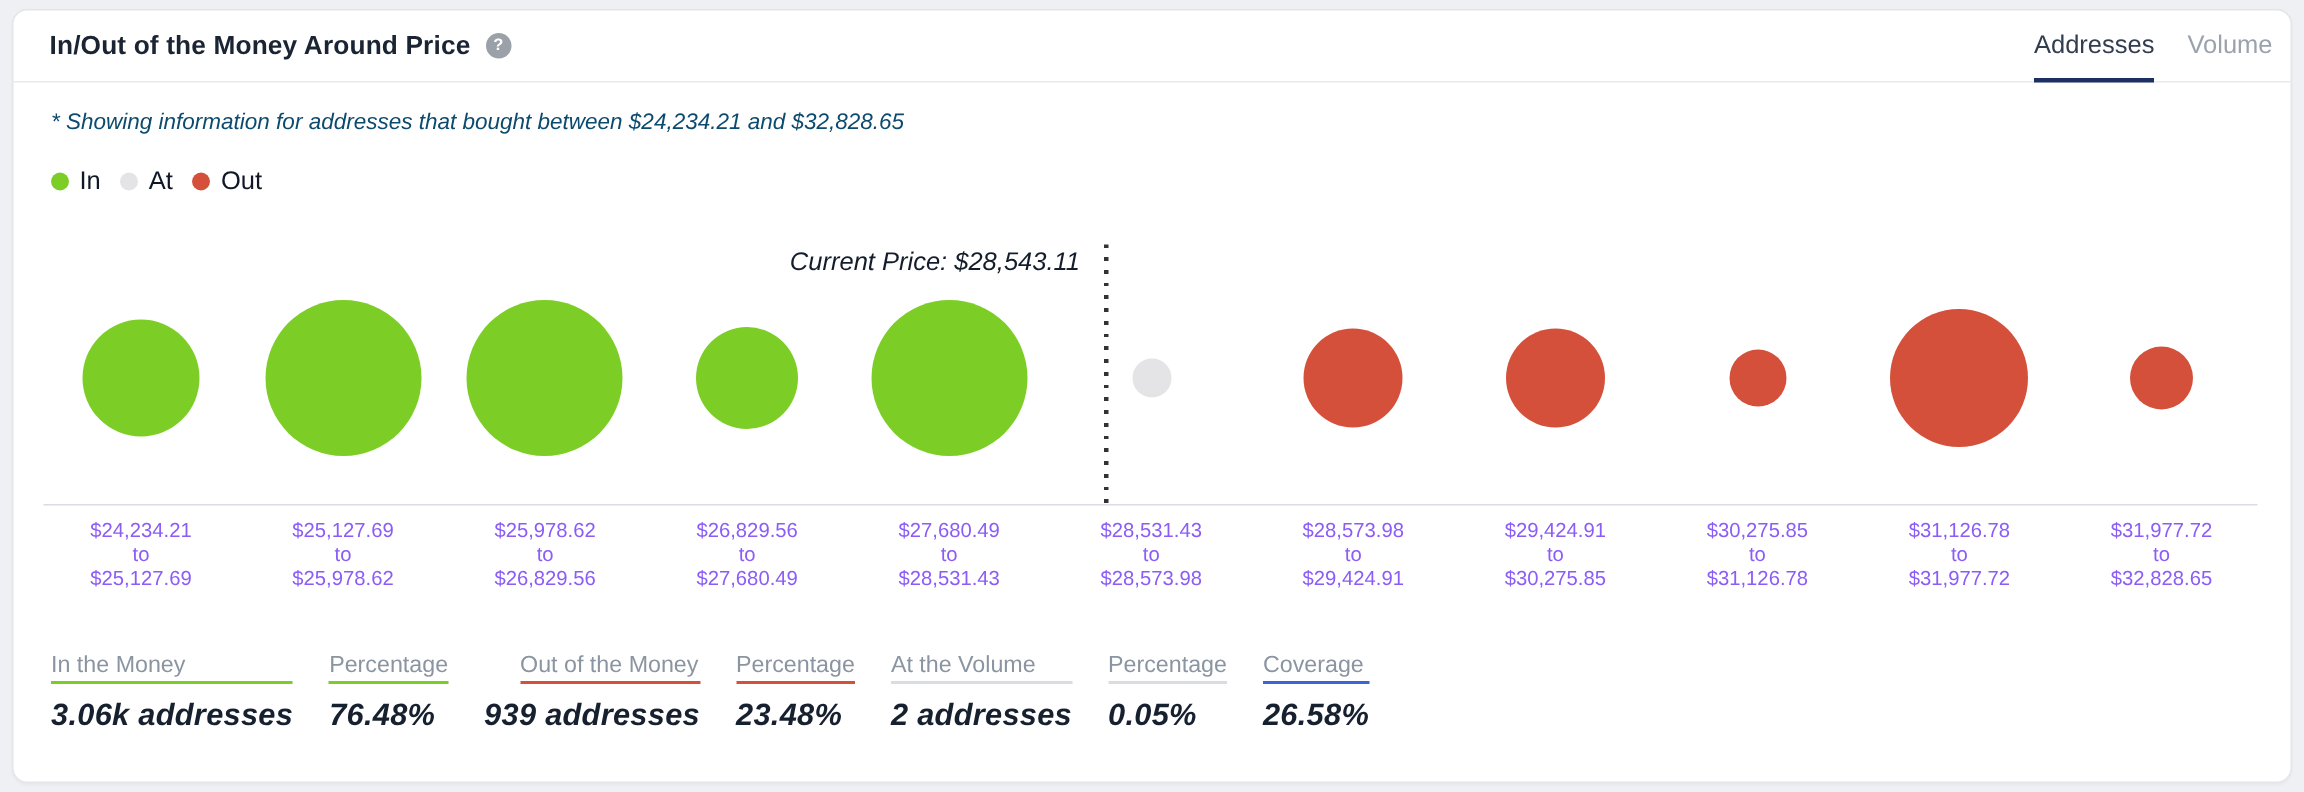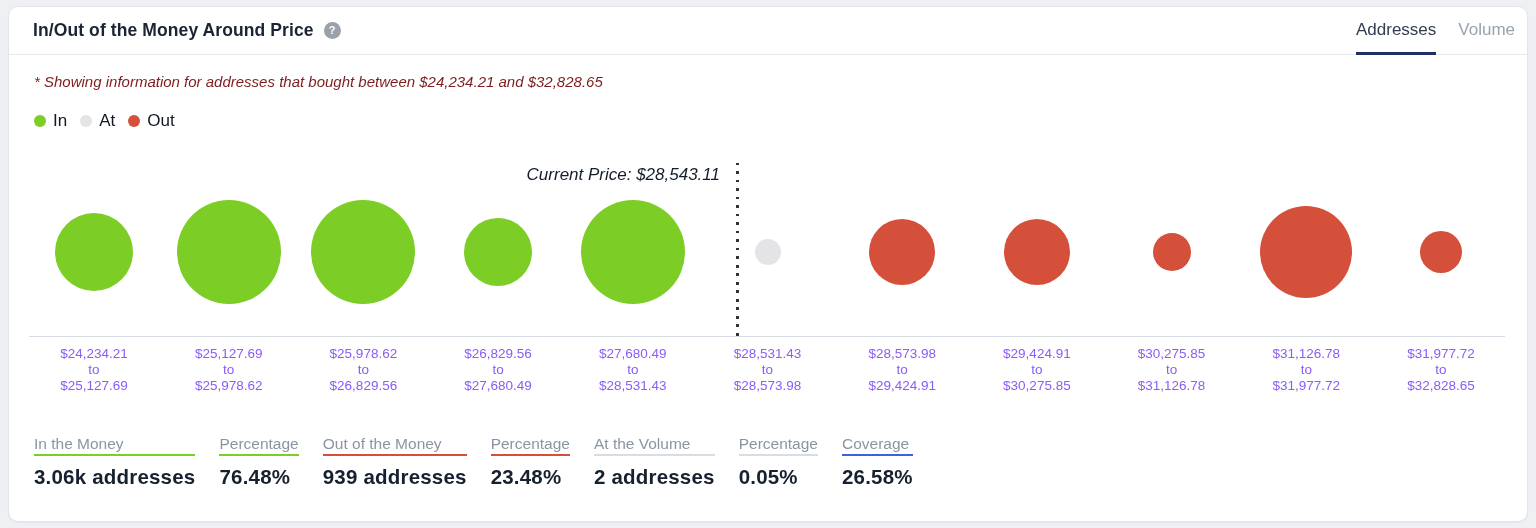--- a/index.html
+++ b/index.html
@@ -34,7 +34,7 @@
   
   .note {
     position:absolute; left:25px; top:66px; font-style:italic; font-size:15px;
-    font-weight:500; color:#7f1d1d;
+    font-weight:500; color:#0c4a6e;
   }
   .legend { position:absolute; left:25px; top:104px; display:flex; gap:13px; }
   .legend-item { display:flex; align-items:center; gap:7px; }

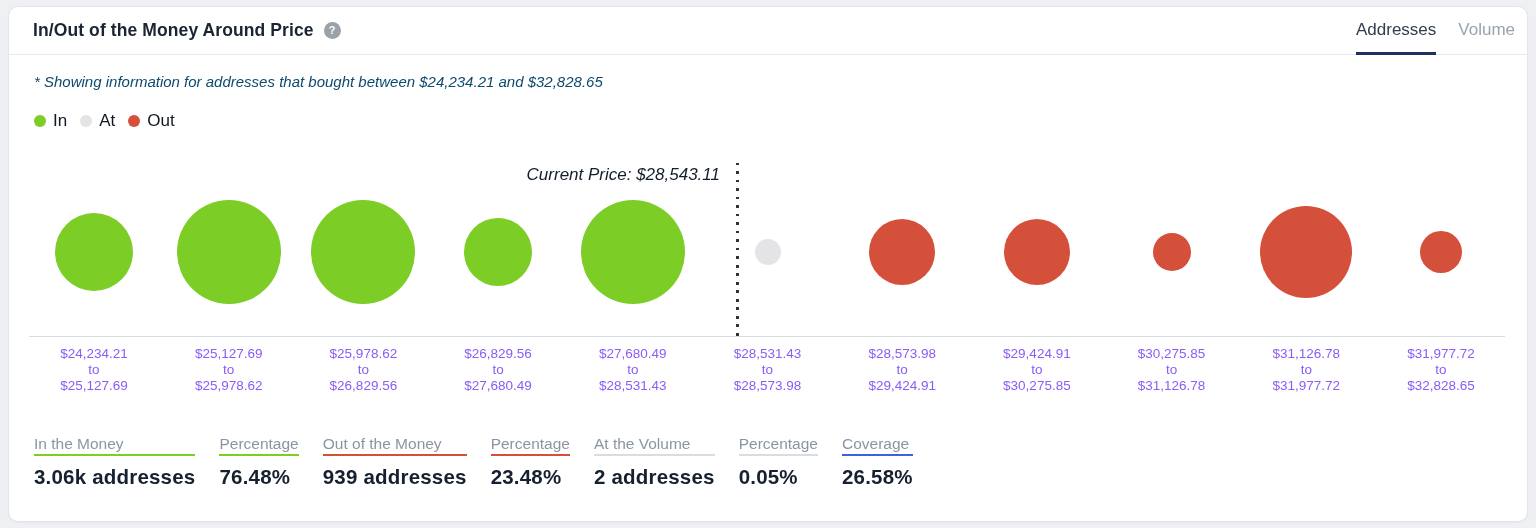--- a/index.html
+++ b/index.html
@@ -179,7 +179,7 @@
         <div class="stat-value">76.48%</div>
       </div>
       <div class="stat">
-        <div class="stat-label" style="border-bottom-color: rgb(213, 80, 59);">Out of the Money</div>
+        <div class="stat-label" style="border-bottom-color: rgb(213, 80, 59); margin-left: 24px;">Out of the Money</div>
         <div class="stat-value">939 addresses</div>
       </div>
       <div class="stat">

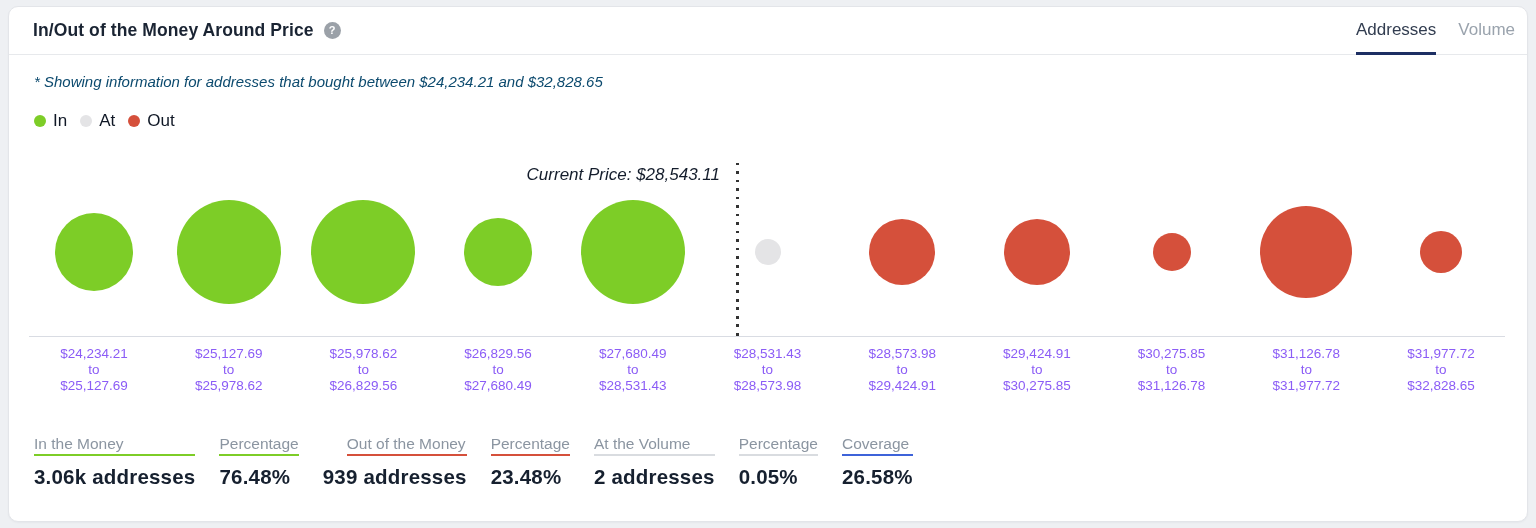--- a/index.html
+++ b/index.html
@@ -64,7 +64,7 @@
     font-size:15.5px; color:#8b95a1; white-space:nowrap;
     padding-bottom:1px; border-bottom:2.5px solid #d9dce0; margin-bottom:9px;
   }
-  .stat-value { font-size:20.5px; font-weight:600; color:#16202f; white-space:nowrap; letter-spacing:.2px; }
+  .stat-value { font-size:20.5px; font-weight:600; color:#16202f; white-space:nowrap; letter-spacing:.2px;font-style:italic; }
 </style>
 </head>
 <body>

